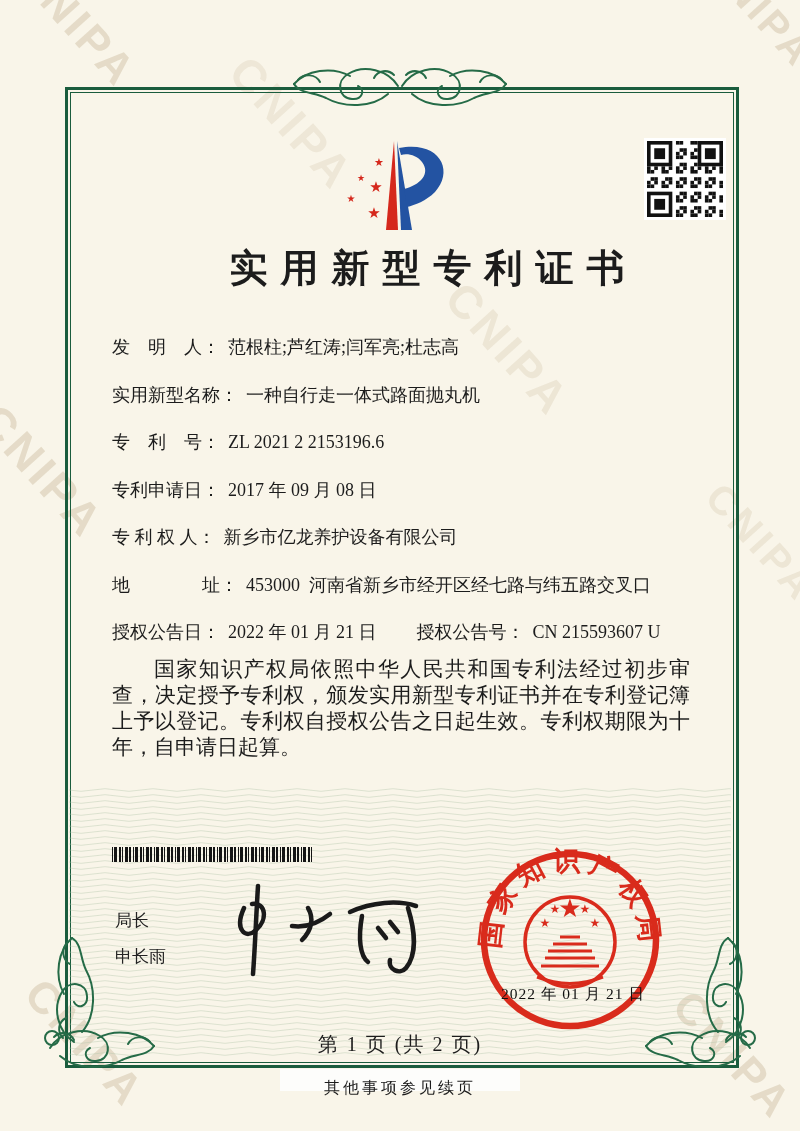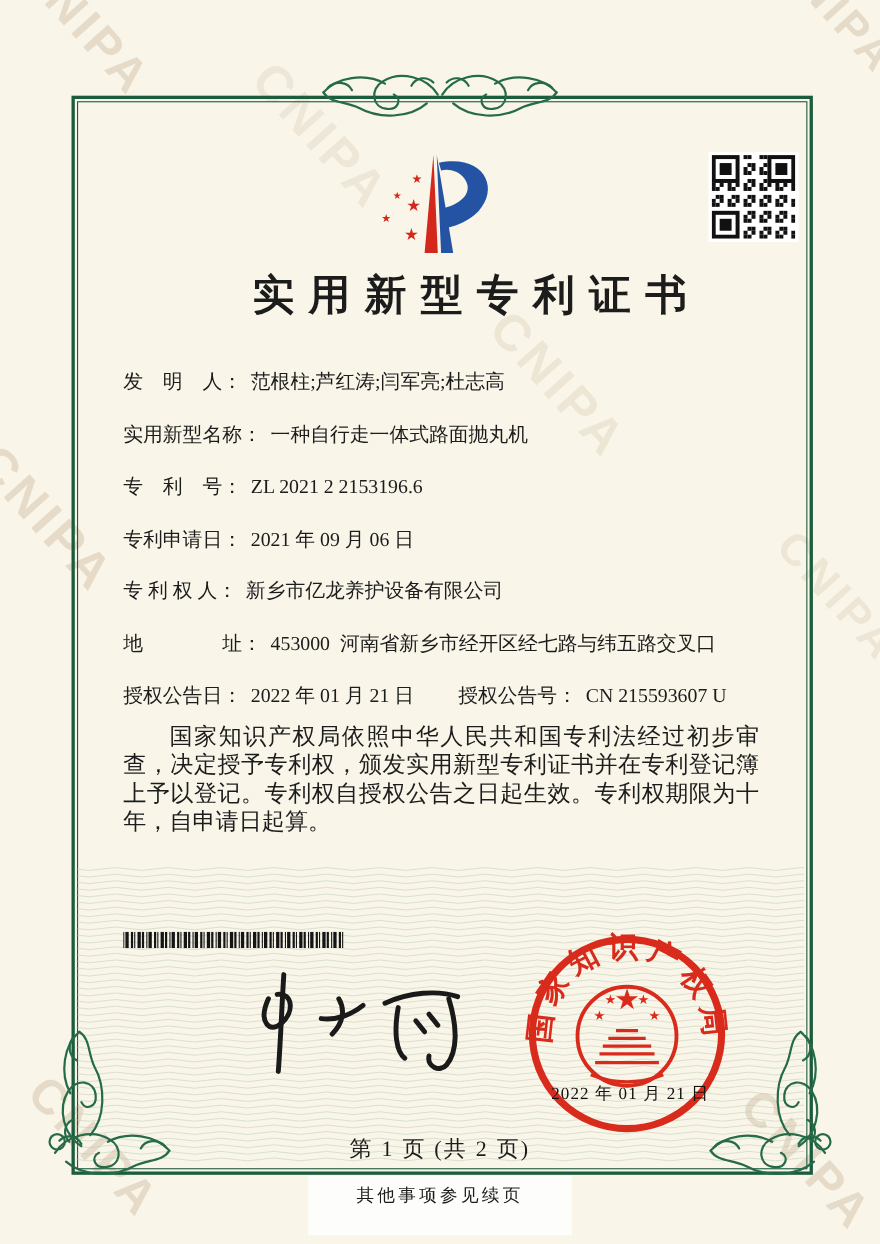--- a/index.html
+++ b/index.html
@@ -255,7 +255,7 @@
     </div>
     <div class="frow">
       <span class="flabel">专利申请日：</span>
-      <span class="fvalue">2021 年 09 月 06 日</span>
+      <span class="fvalue">2017 年 09 月 08 日</span>
     </div>
     <div class="frow">
       <span class="flabel">专 利 权 人：</span>

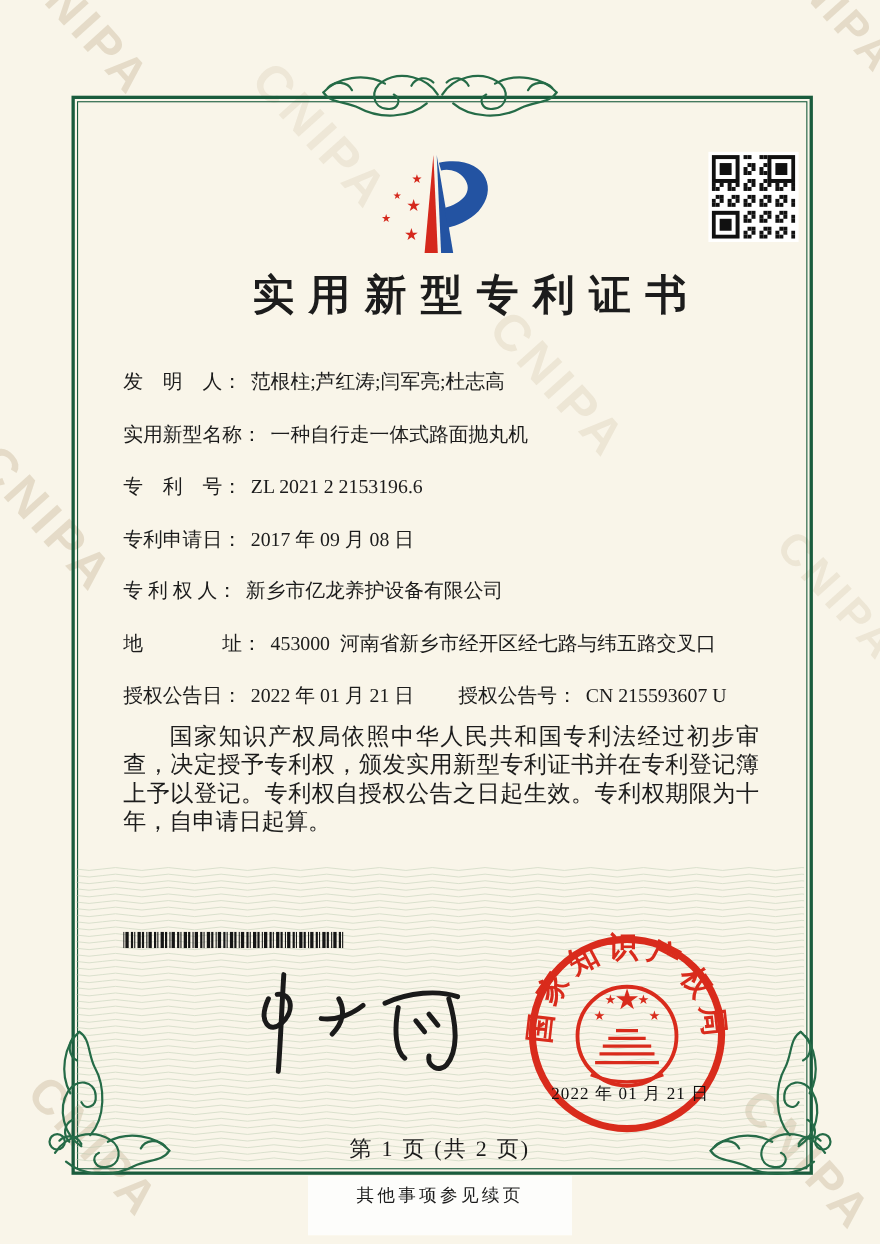--- a/index.html
+++ b/index.html
@@ -340,6 +340,10 @@
       <rect x="199" y="0" width="1" height="15"></rect>
     </svg>
 
+  <div class="signer">
+    <div>局长</div>
+    <div>申长雨</div>
+  </div>
 
   <svg class="signature" width="200" height="100" viewBox="0 0 200 100" fill="none" stroke="#1a1a1a" stroke-width="4.5" stroke-linecap="round">
     <path d="M36,8 C34,40 33,70 31,96"></path>

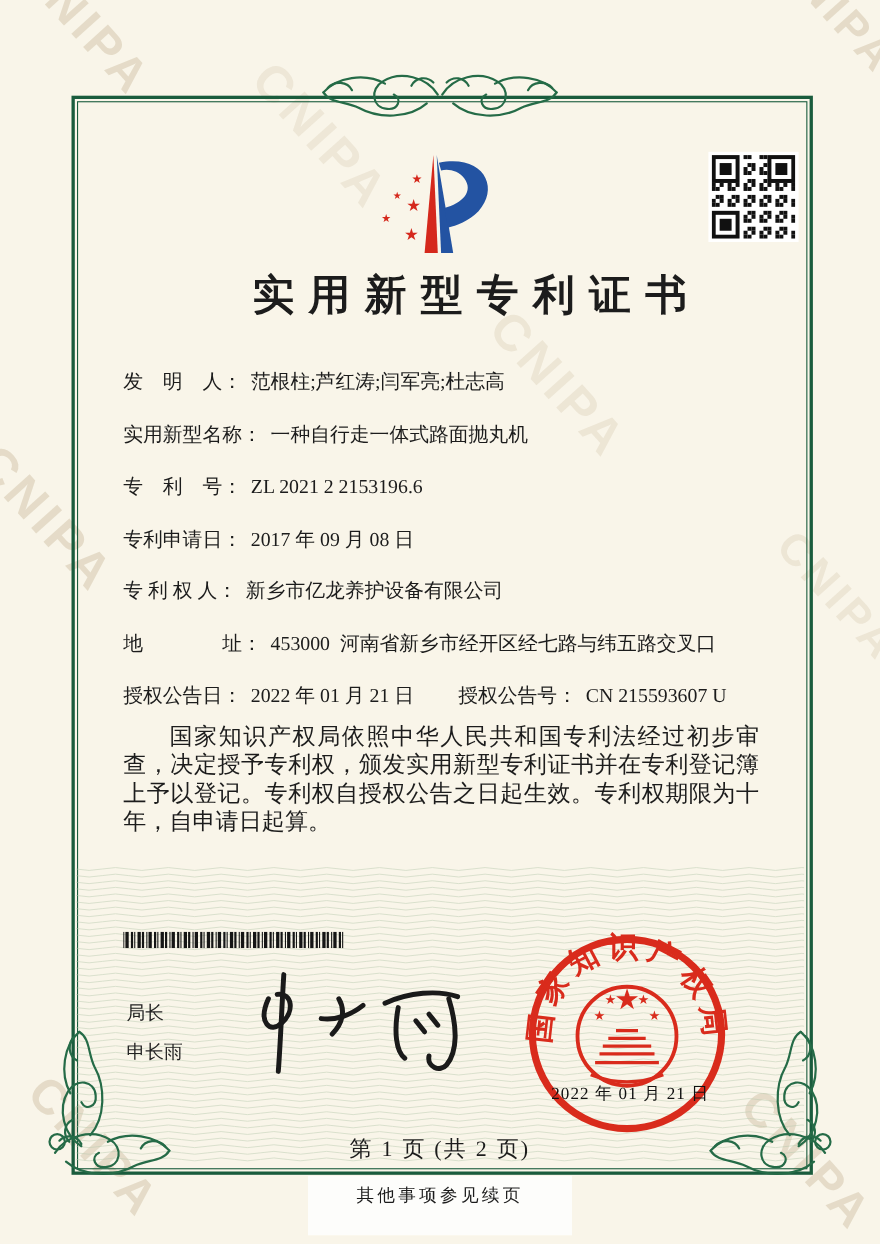--- a/index.html
+++ b/index.html
@@ -31,7 +31,7 @@
   .seal-date{position:absolute;left:488px;top:984px;width:170px;text-align:center;font-size:15.5px;
              letter-spacing:1px;color:#111;}
   .page-no{position:absolute;left:0;top:1031px;width:800px;text-align:center;font-size:20px;letter-spacing:2px;}
-  .footer-note{position:absolute;left:280px;top:1069px;width:240px;height:54px;background:#fdfdfb;
+  .footer-note{position:absolute;left:280px;top:1069px;width:240px;height:22px;background:#fdfdfb;
                text-align:center;line-height:38px;font-size:16px;letter-spacing:3px;}
   .ornaments{position:absolute;left:0;top:0;pointer-events:none;}
 </style>

